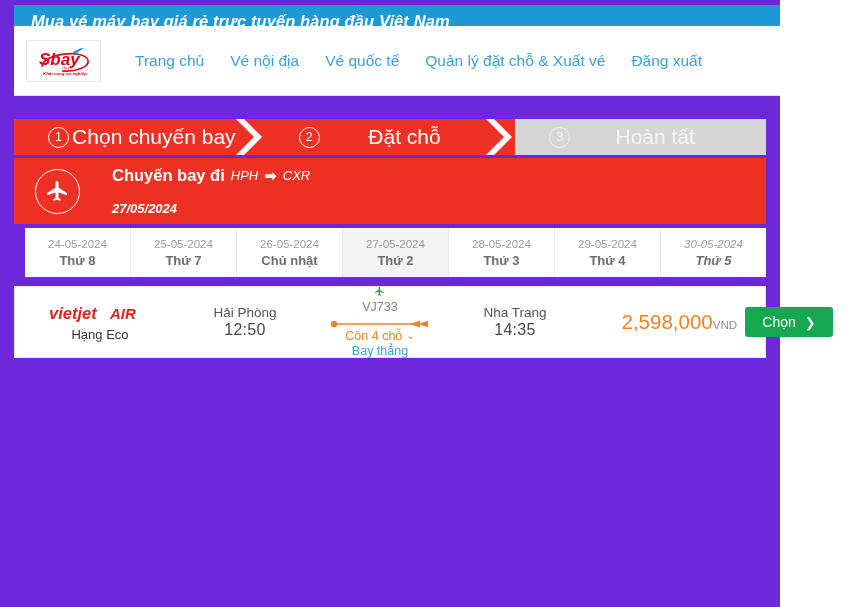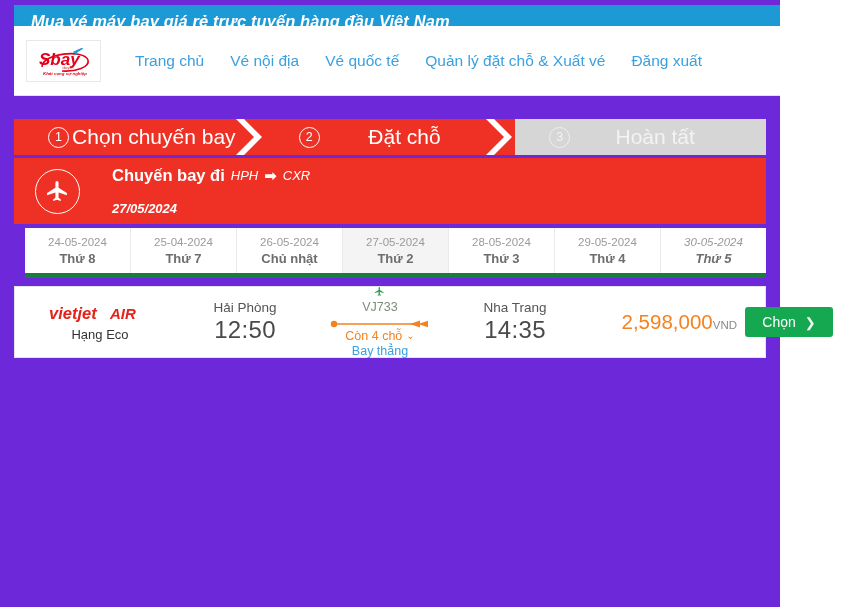--- a/index.html
+++ b/index.html
@@ -115,7 +115,7 @@
   .date-strip {
     position: absolute; left: 25px; top: 228px; right: 14px; height: 50px;
     display: flex;
-    border-bottom: 5px solid #15803d;
+    border-bottom: 1px solid #15803d;
     background: #ffffff;
   }
   .date-cell {

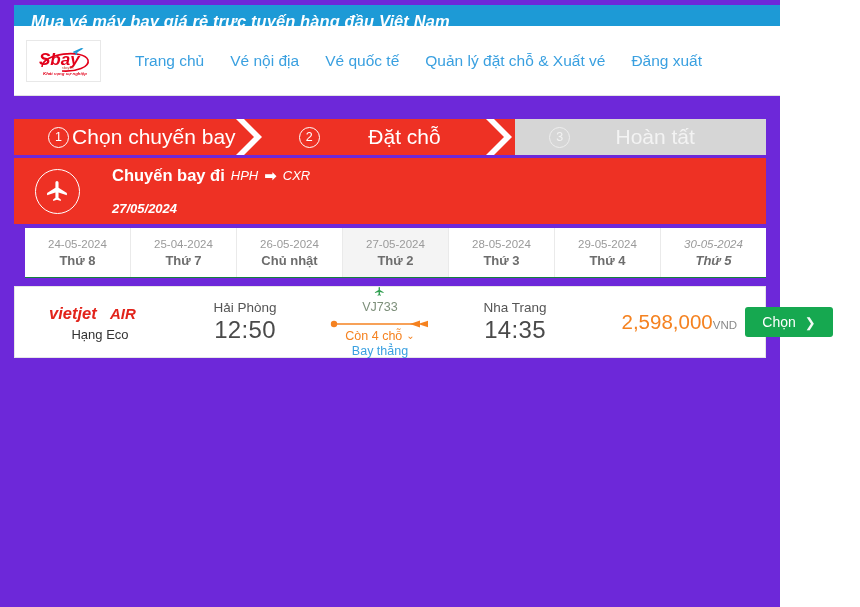--- a/index.html
+++ b/index.html
@@ -264,7 +264,7 @@
       <span class="date-day">Thứ 8</span>
     </div>
     <div class="date-cell">
-      <span class="date-top">25-04-2024</span>
+      <span class="date-top">25-05-2024</span>
       <span class="date-day">Thứ 7</span>
     </div>
     <div class="date-cell">

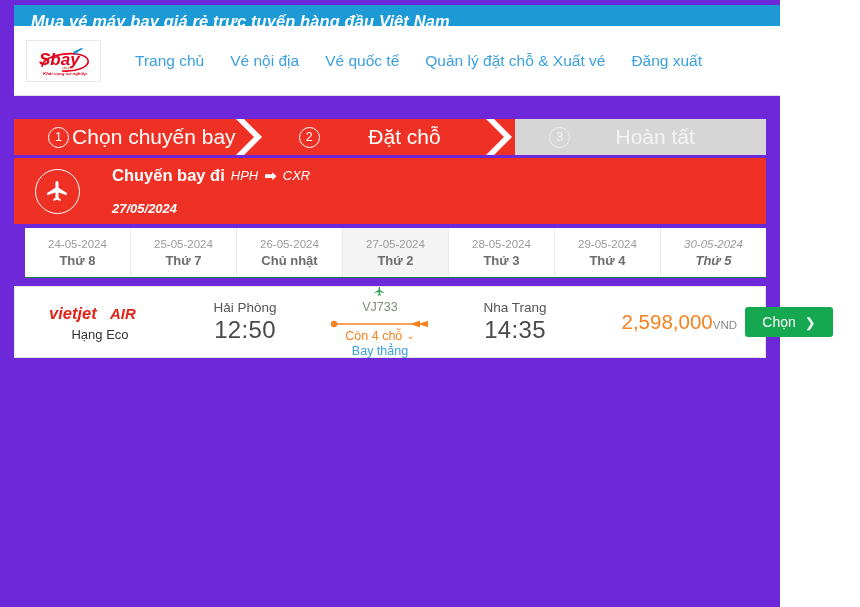--- a/index.html
+++ b/index.html
@@ -149,7 +149,7 @@
     width: 120px; flex: none; text-align: center;
   }
   .point-city { font-size: 13.5px; color: #555555; }
-  .point-time { font-size: 24px; color: #4a4a4a; margin-top: 1px; letter-spacing: .3px; }
+  .point-time { font-size: 16px; color: #4a4a4a; margin-top: 1px; letter-spacing: .3px; }
 
   .route-col {
     flex: 1; display: flex; flex-direction: column; align-items: center;

